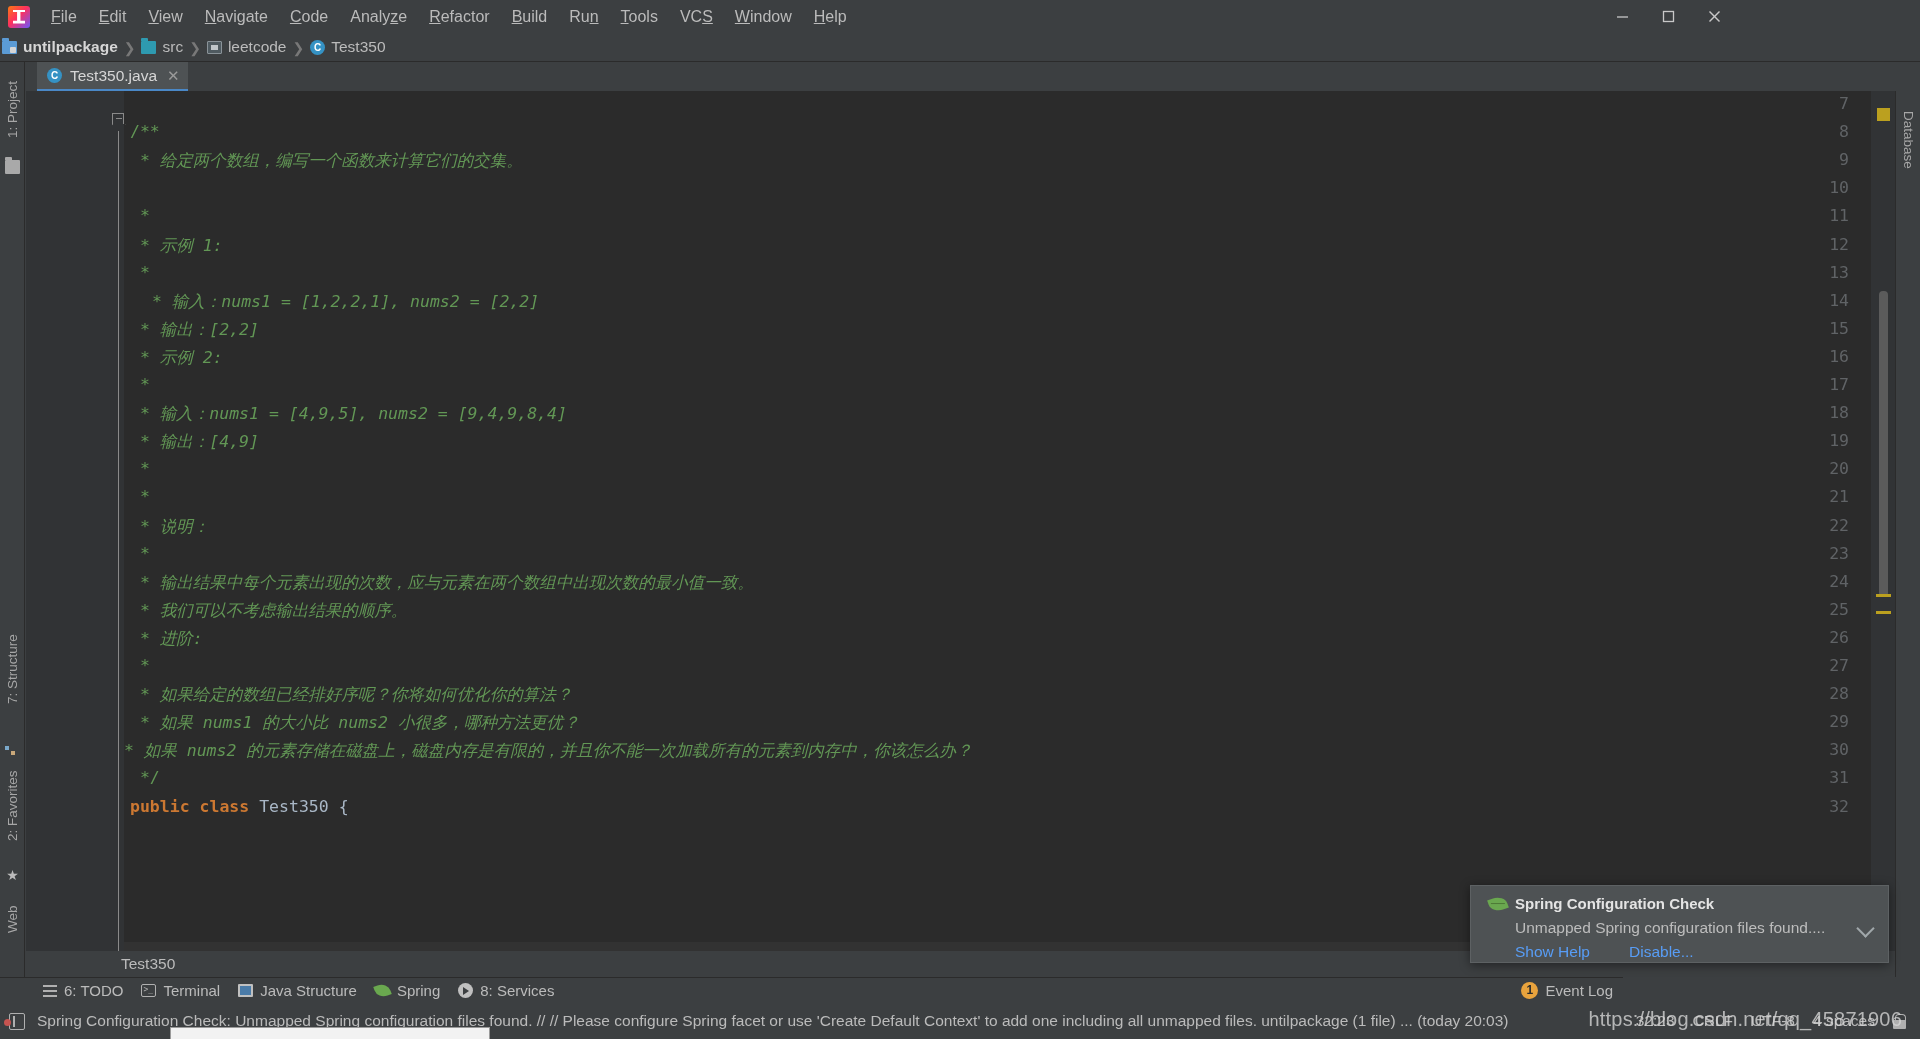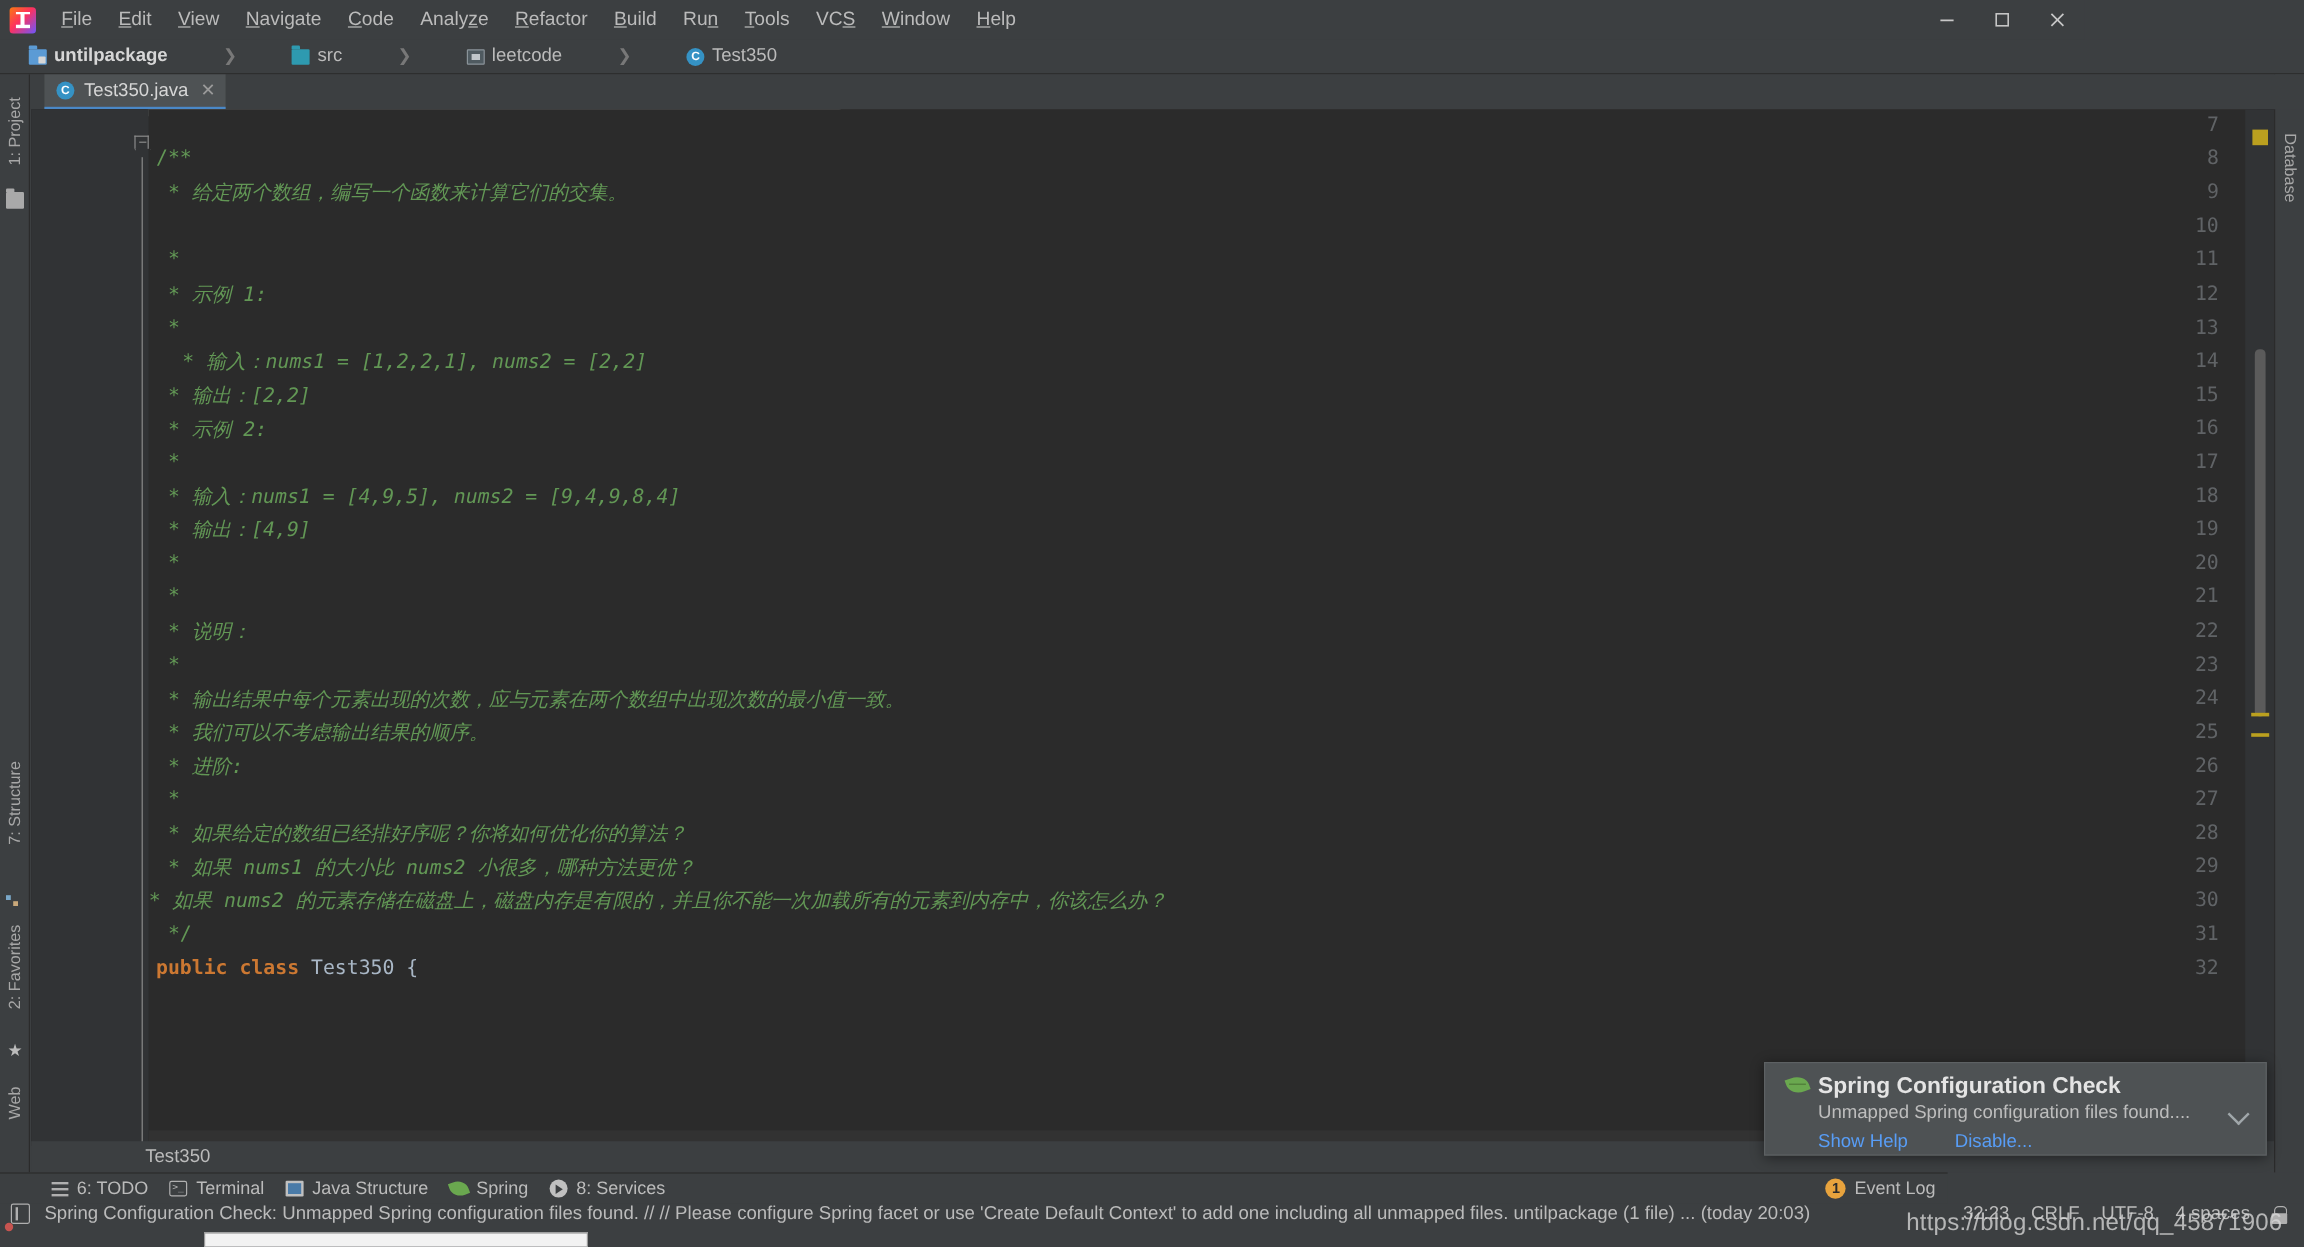--- a/index.html
+++ b/index.html
@@ -369,7 +369,7 @@
   </div>
 
   <div class="navbar">
-    <div id="crumbs" style="display:flex;align-items:flex-start;margin-left:24px;gap:40px;">
+    <div id="crumbs" style="display:flex;align-items:flex-end;margin-left:2px;">
         <div class="crumb first">
           <span class="ico ico-folder-module"></span>
           <span class="crumb-label">untilpackage</span>

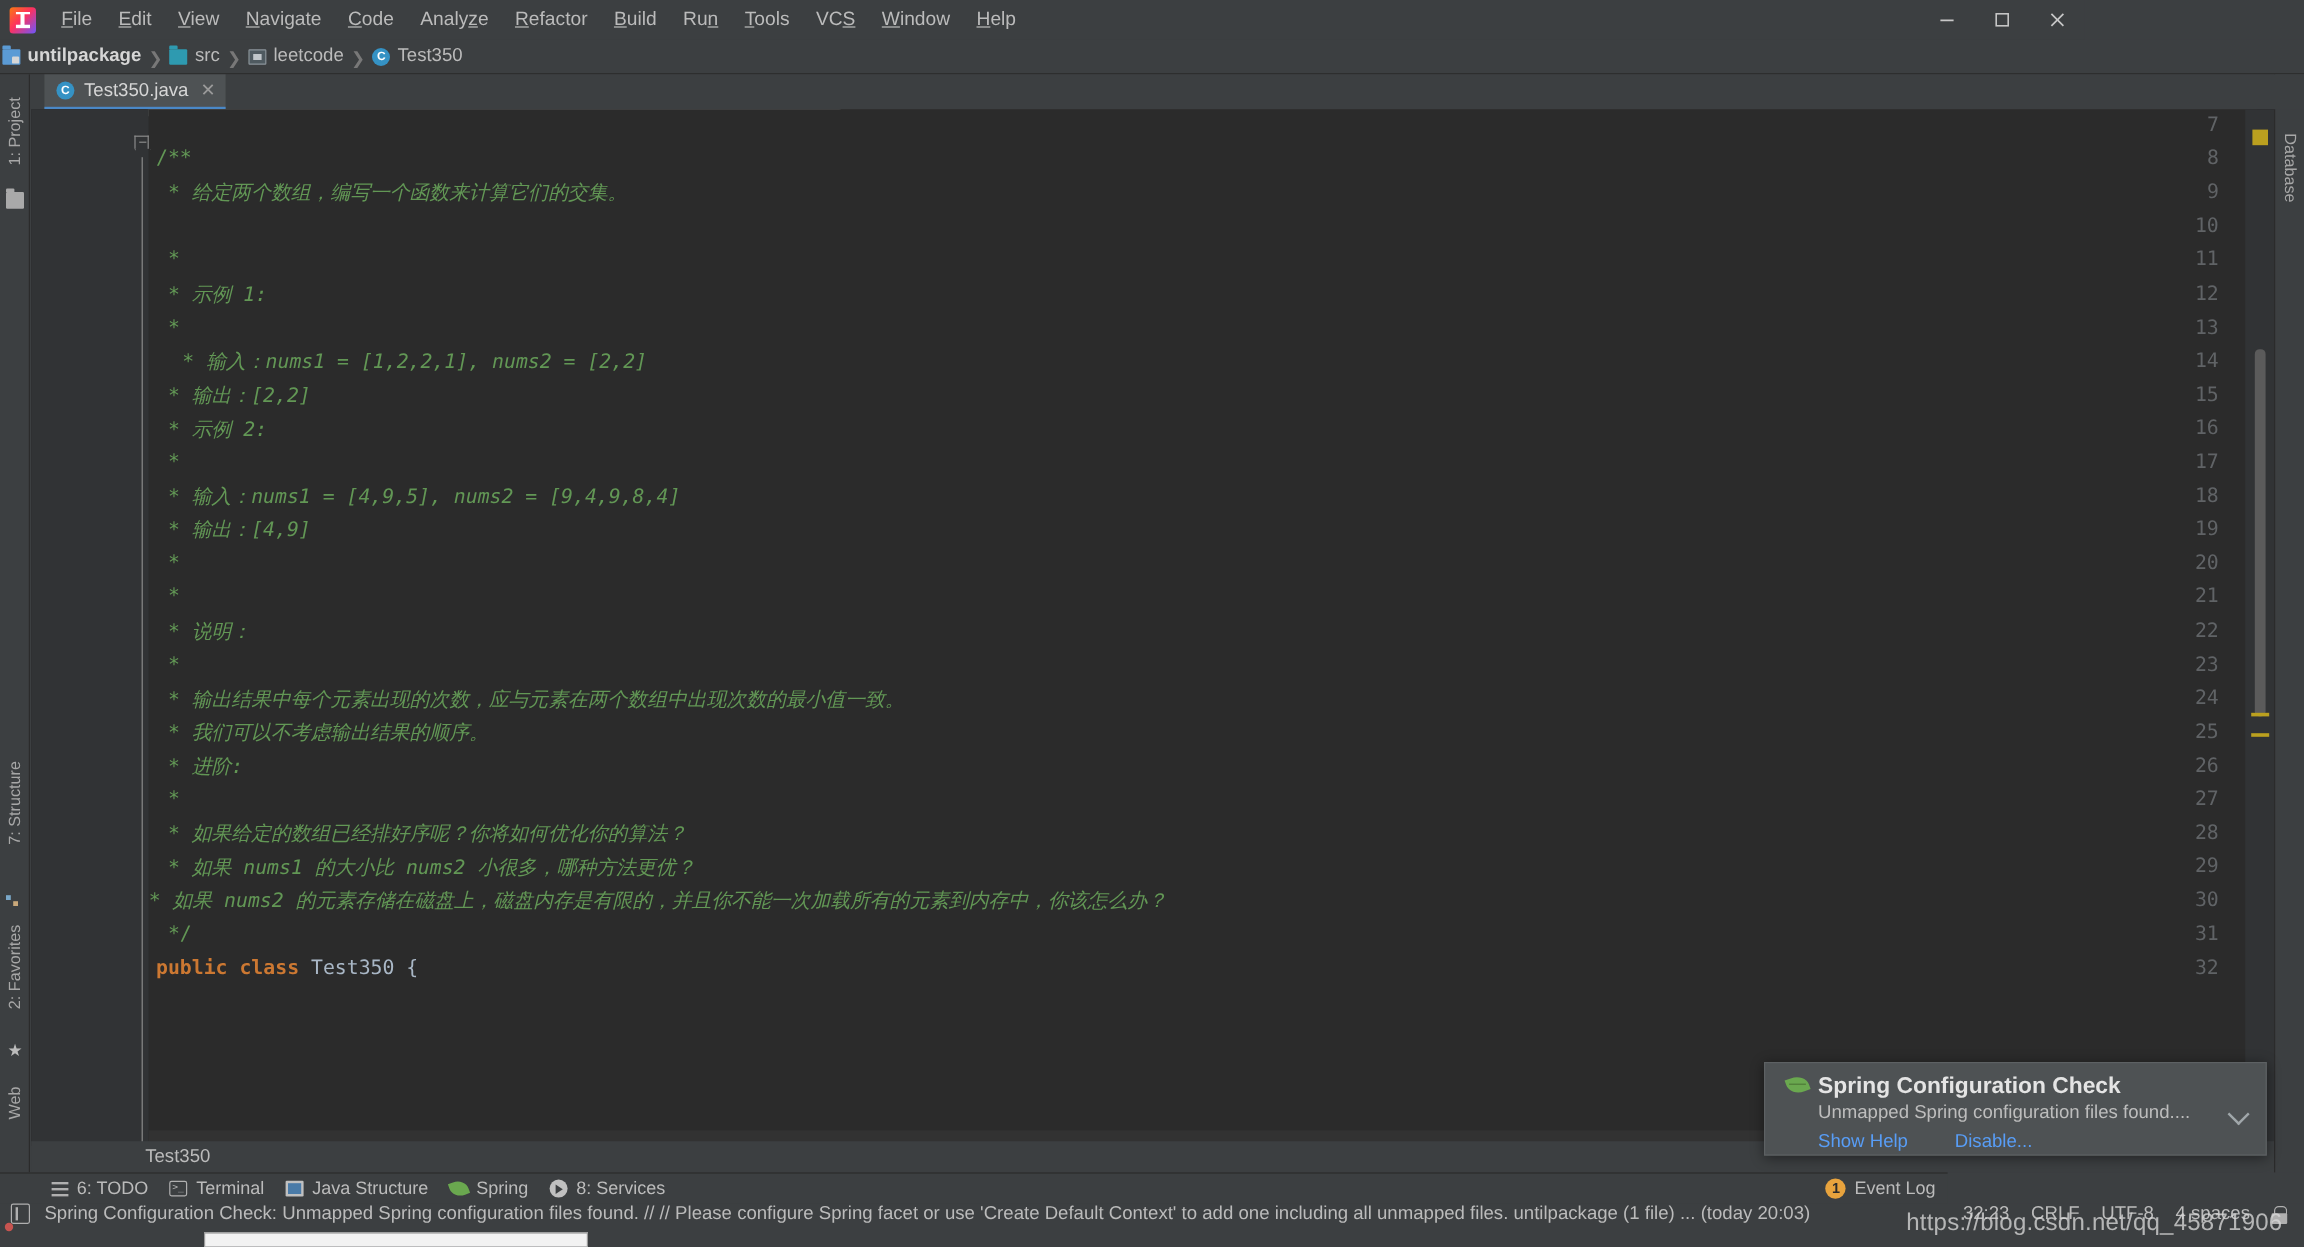--- a/index.html
+++ b/index.html
@@ -240,7 +240,7 @@
     box-shadow: 0 2px 10px rgba(0,0,0,.45);
   }
   .balloon-title {
-    position:absolute; left:44px; top:9px; color:#e4e4e4; font-size:19px; font-weight:bold;
+    position:absolute; left:44px; top:9px; color:#e4e4e4; font-size:15px; font-weight:bold;
   }
   .balloon-leaf {
     position:absolute; left:18px; top:11px; width:18px; height:14px;

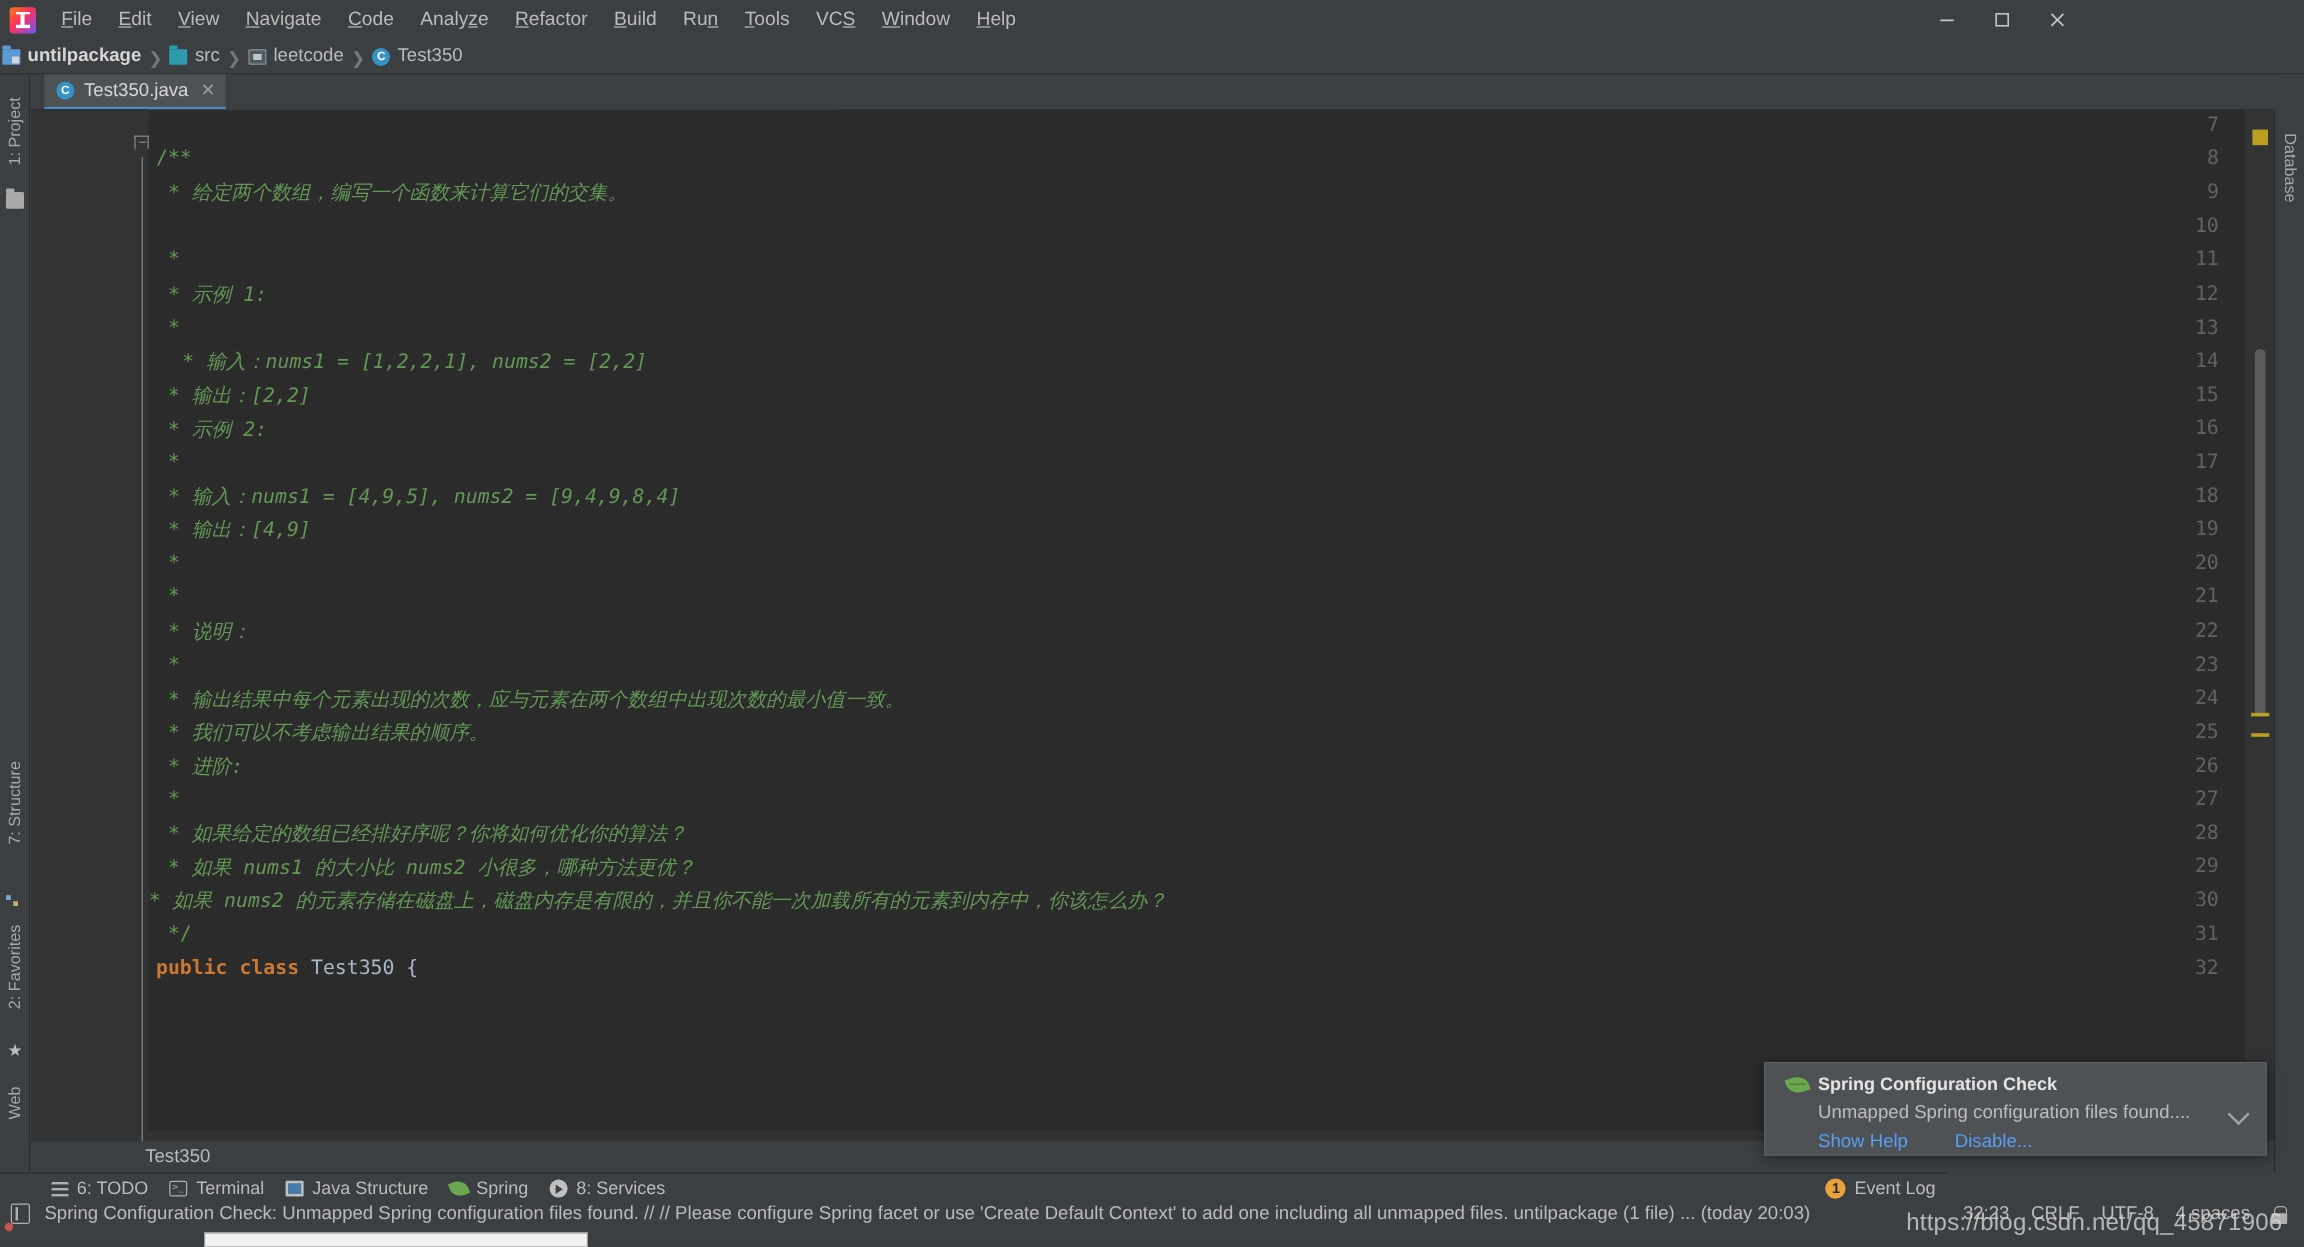--- a/index.html
+++ b/index.html
@@ -303,7 +303,7 @@
   
   .statusbar {
     position: absolute; left: 0; bottom: 0; width: 1920px; height: 36px;
-    background: #3c3f41; display: flex; align-items: flex-start;
+    background: #3c3f41; display: flex; align-items: center;
   }
   .sb-ico {
     width:16px;height:17px;border:1.6px solid #b0b0b0;border-radius:2px;margin-left:9px;position:relative;

